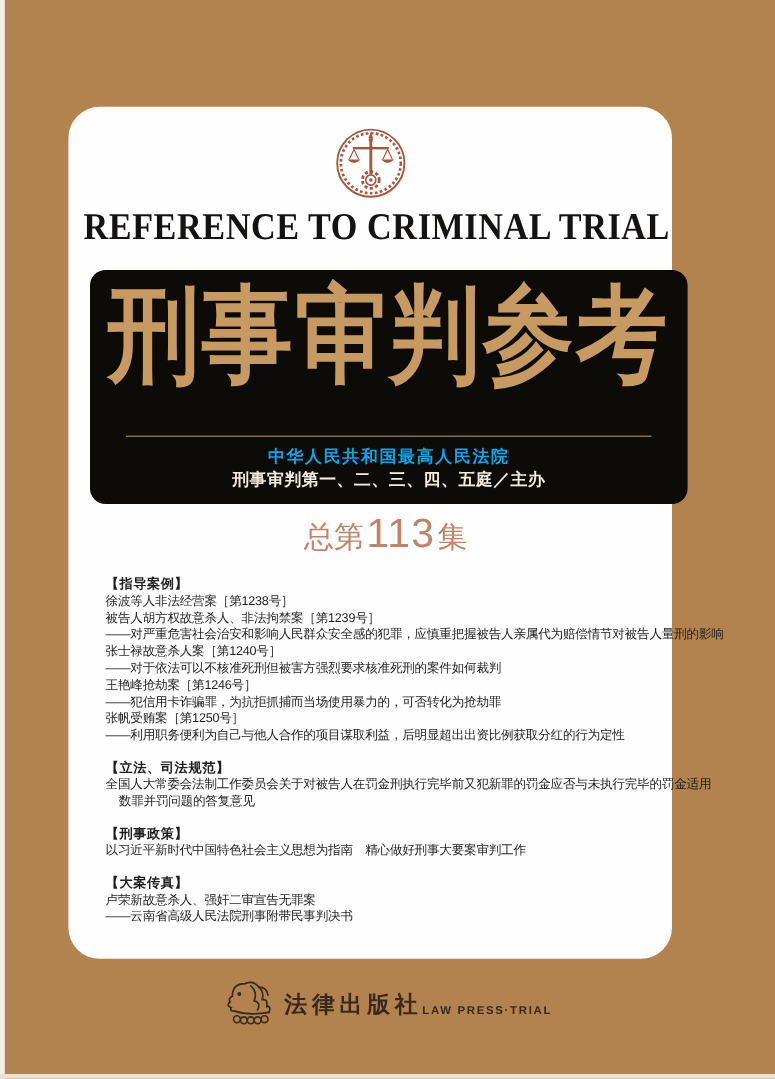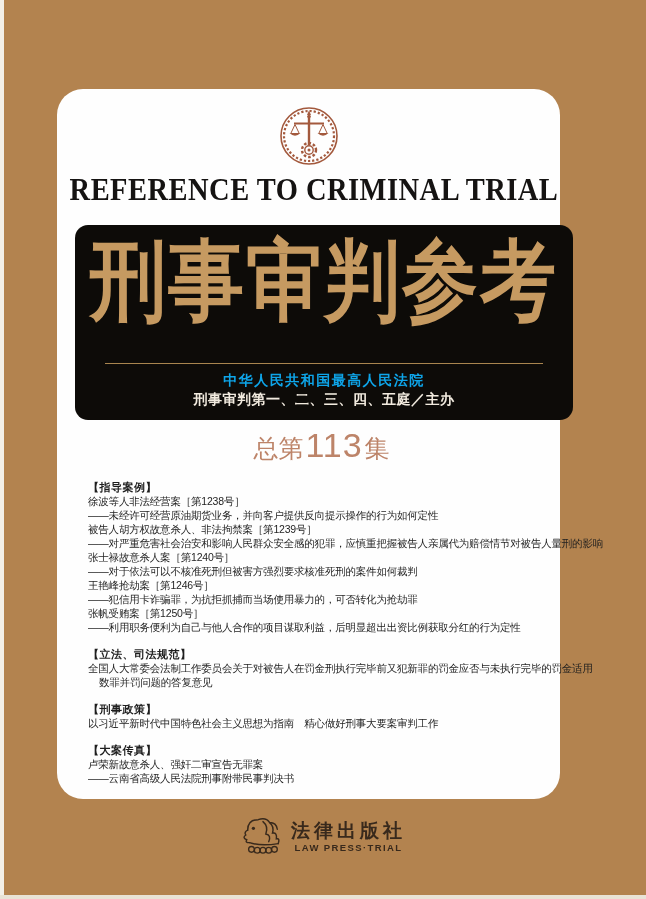--- a/index.html
+++ b/index.html
@@ -134,7 +134,6 @@
       <div class="section">
         <div class="sec-header">【指导案例】</div>
         <div class="line case">徐波等人非法经营案［第1238号］</div>
-        <div class="line sub">——未经许可经营原油期货业务，并向客户提供反向提示操作的行为如何定性</div>
         <div class="line case">被告人胡方权故意杀人、非法拘禁案［第1239号］</div>
         <div class="line sub">——对严重危害社会治安和影响人民群众安全感的犯罪，应慎重把握被告人亲属代为赔偿情节对被告人量刑的影响</div>
         <div class="line case">张士禄故意杀人案［第1240号］</div>

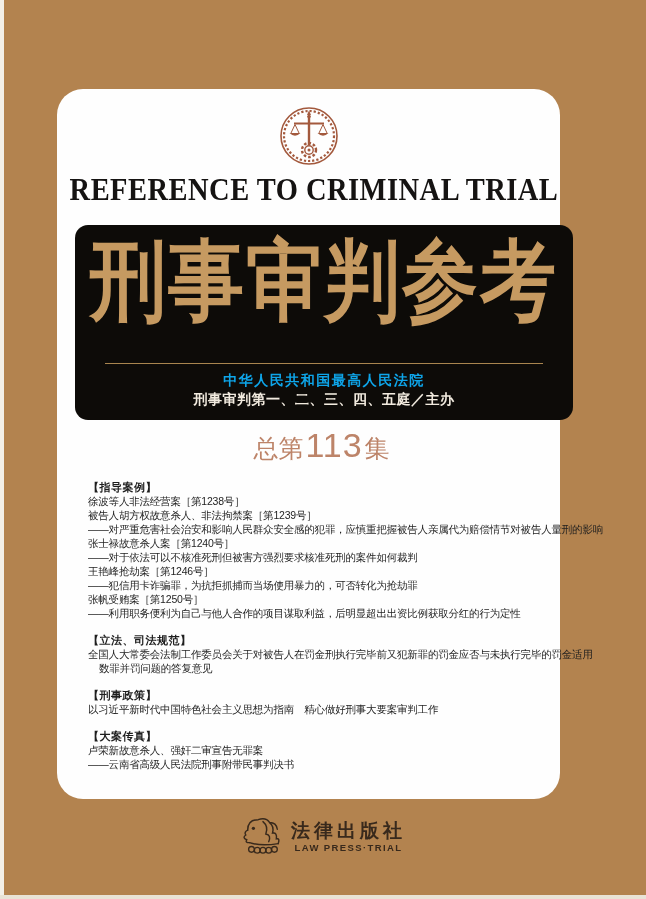--- a/index.html
+++ b/index.html
@@ -83,7 +83,7 @@
     display:flex;justify-content:center;align-items:center;gap:7px;
     color:#38291c;
   }
-  .pub-text{display:flex;flex-direction:column;align-items:center;}
+  .pub-text{display:flex;flex-direction:row;align-items:flex-end;}
   .pub-cn{font-size:19px;font-weight:700;letter-spacing:4px;line-height:22px;white-space:nowrap;}
   .pub-en{font-size:9.5px;font-weight:700;letter-spacing:1.4px;line-height:12px;white-space:nowrap;}
 </style>

